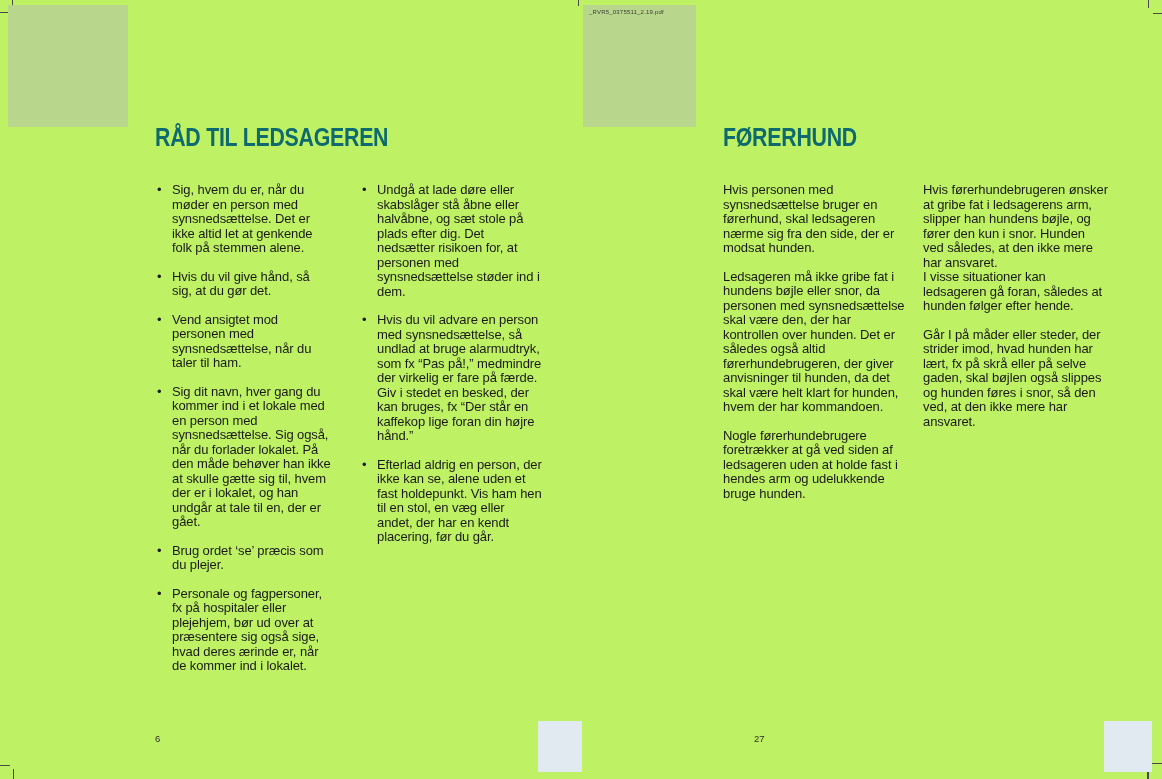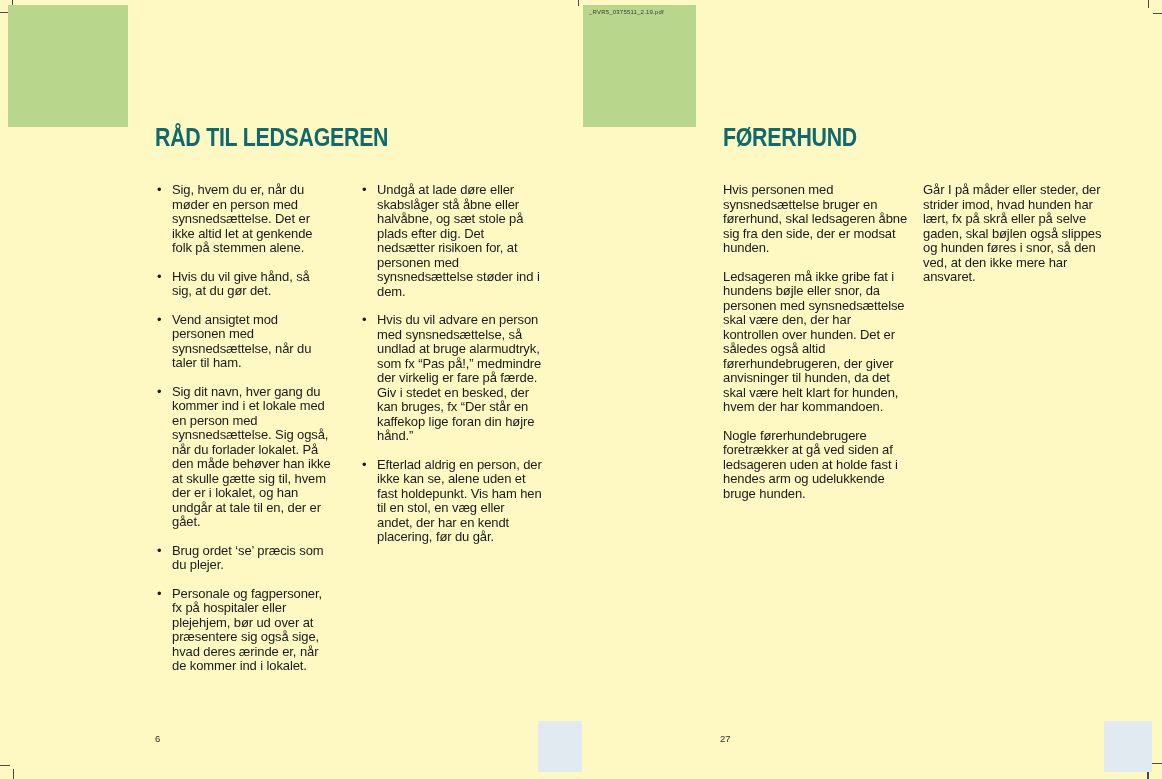--- a/index.html
+++ b/index.html
@@ -12,7 +12,7 @@
     position: relative;
     width: 1162px;
     height: 779px;
-    background: #fef9c3;
+    background: #bef264;
     overflow: hidden;
   }
   

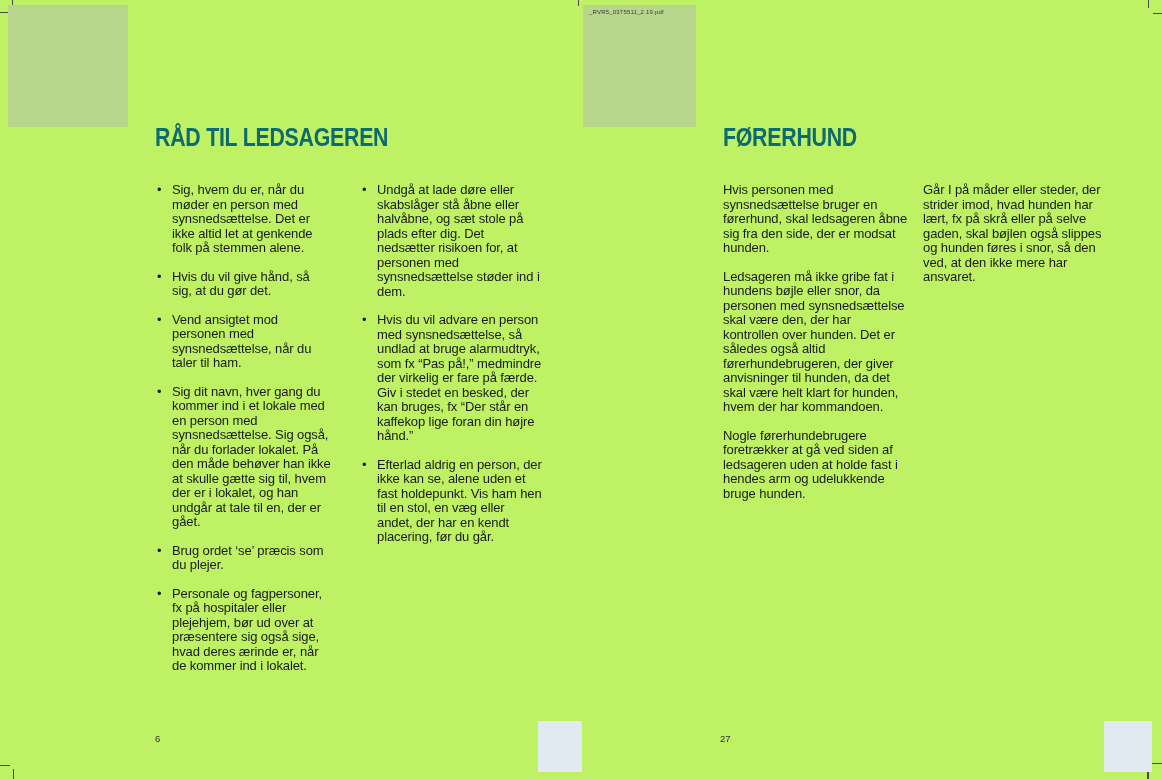--- a/index.html
+++ b/index.html
@@ -139,7 +139,7 @@
 
   <h1 class="heading hright">FØRERHUND</h1>
   <div class="col c3 paras">
-      <p>Hvis personen med synsnedsættelse bruger en førerhund, skal ledsageren åbne sig fra den side, der er modsat hunden.</p>
+      <p>Hvis personen med synsnedsættelse bruger en førerhund, skal ledsageren nærme sig fra den side, der er modsat hunden.</p>
       <p>Ledsageren må ikke gribe fat i hundens bøjle eller snor, da personen med synsnedsættelse skal være den, der har kontrollen over hunden. Det er således også altid førerhundebrugeren, der giver anvisninger til hunden, da det skal være helt klart for hunden, hvem der har kommandoen.</p>
       <p>Nogle førerhundebrugere foretrækker at gå ved siden af ledsageren uden at holde fast i hendes arm og udelukkende bruge hunden.</p>
     </div>

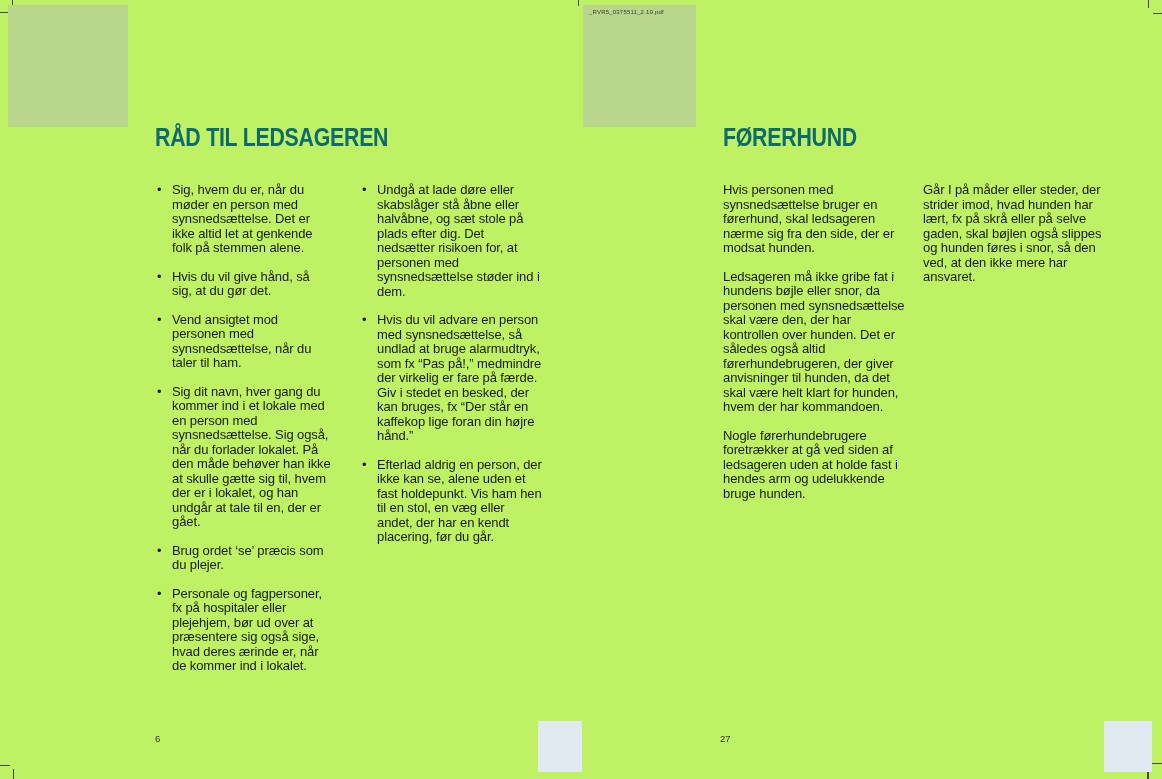--- a/index.html
+++ b/index.html
@@ -144,6 +144,8 @@
       <p>Nogle førerhundebrugere foretrækker at gå ved siden af ledsageren uden at holde fast i hendes arm og udelukkende bruge hunden.</p>
     </div>
   <div class="col c4 paras">
+      <p>Hvis førerhundebrugeren ønsker at gribe fat i ledsagerens arm, slipper han hundens bøjle, og fører den kun i snor. Hunden ved således, at den ikke mere har ansvaret.
+I visse situationer kan ledsageren gå foran, således at hunden følger efter hende.</p>
       <p>Går I på måder eller steder, der strider imod, hvad hunden har lært, fx på skrå eller på selve gaden, skal bøjlen også slippes og hunden føres i snor, så den ved, at den ikke mere har ansvaret.</p>
     </div>
   <div class="pagenum pright">27</div>

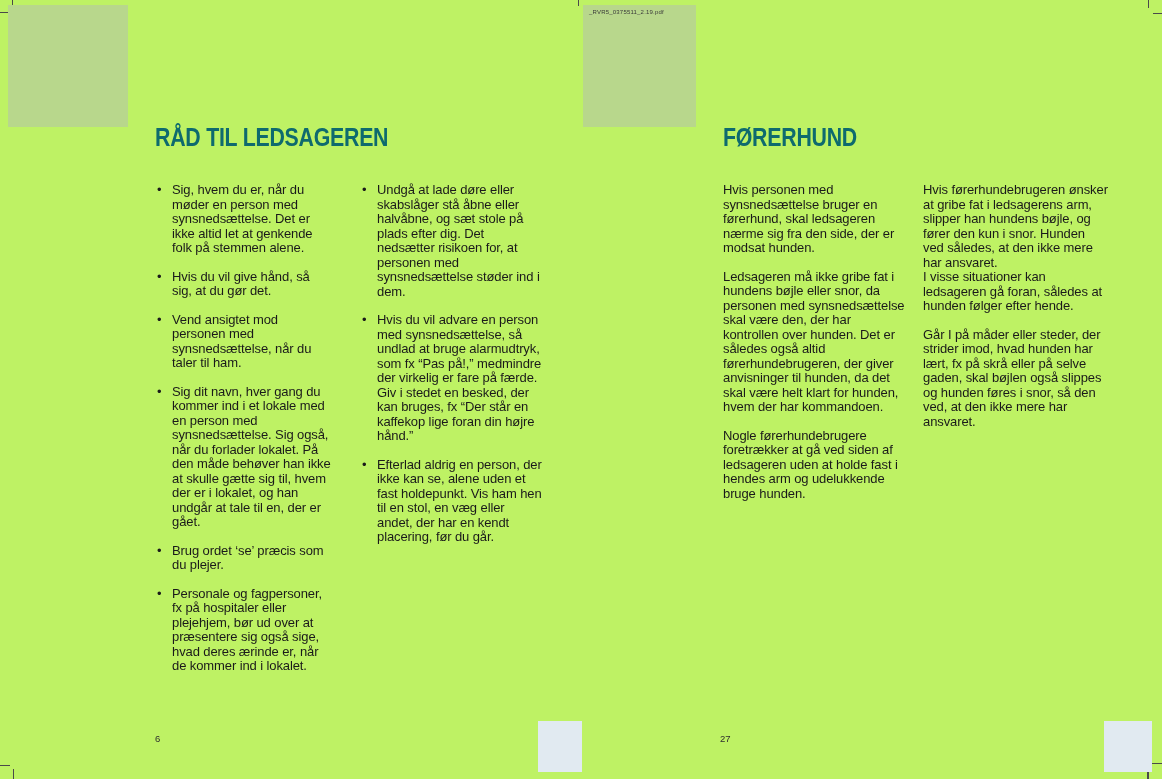--- a/index.html
+++ b/index.html
@@ -87,7 +87,7 @@
     color: #2e2e2e;
   }
   .pagenum.pleft  { left: 155px; }
-  .pagenum.pright { left: 720px; }
+  .pagenum.pright { left: 754px; }
   .blue-rect {
     position: absolute;
     top: 721px;

